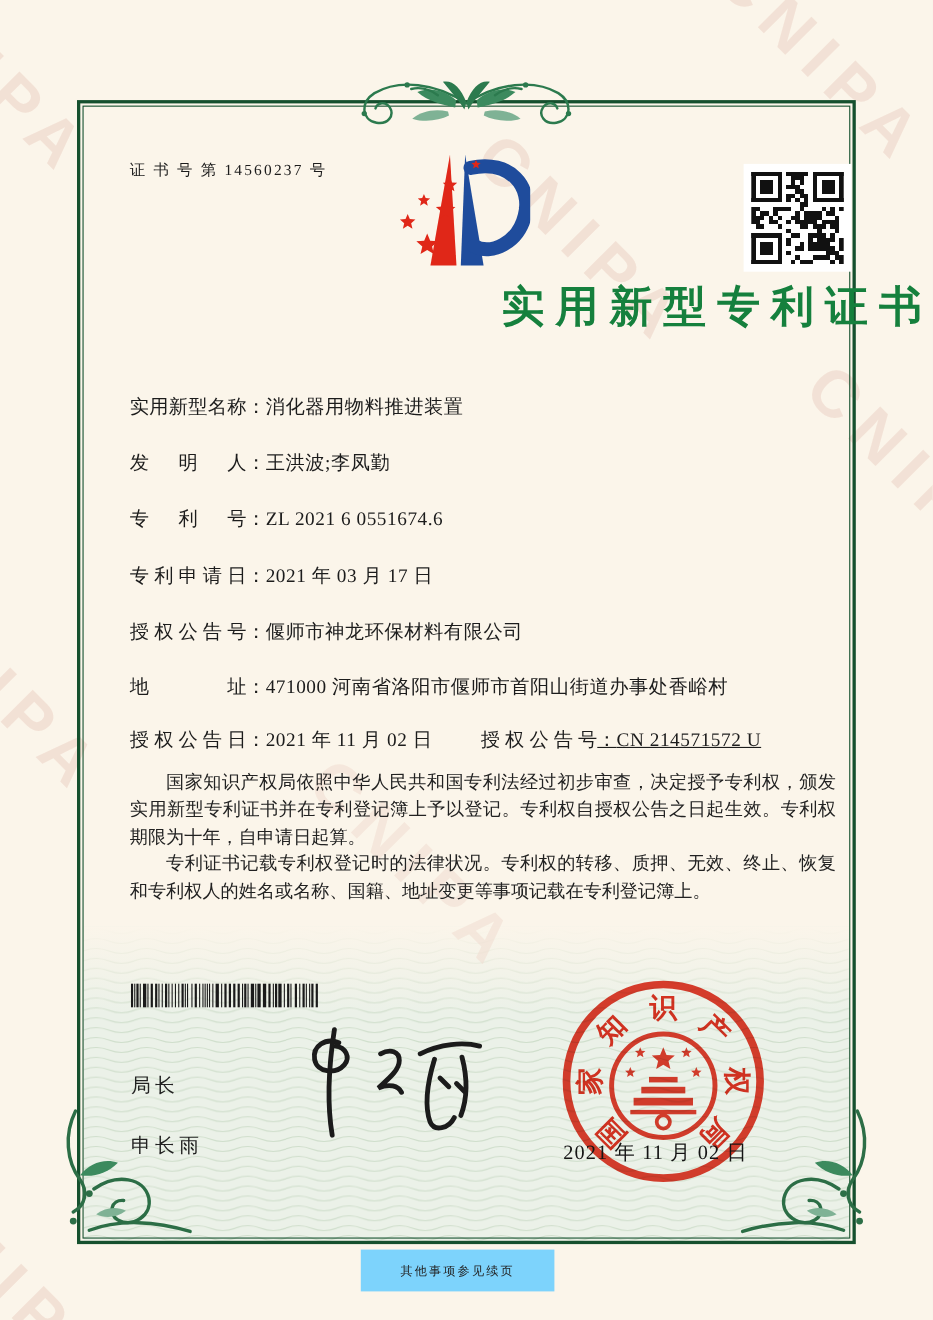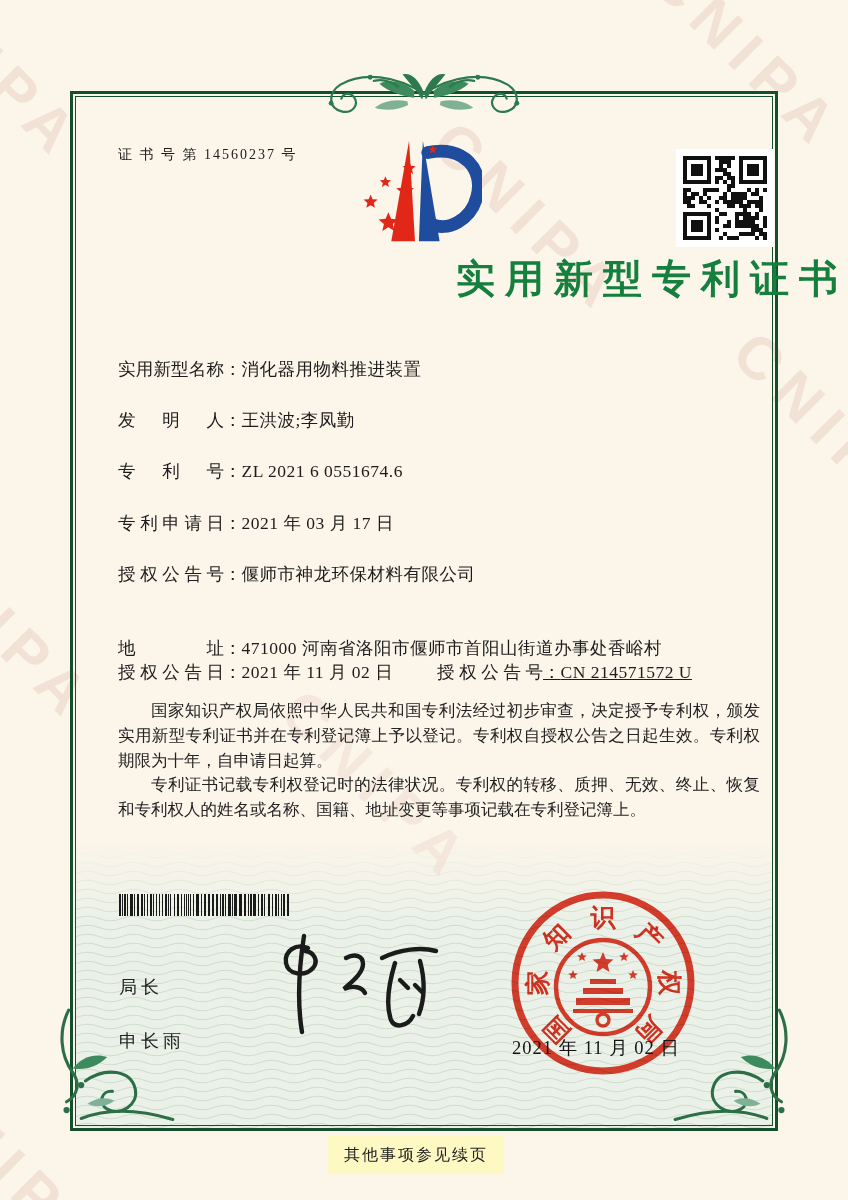--- a/index.html
+++ b/index.html
@@ -50,7 +50,7 @@
   .frow .lab{display:inline-block;width:106px;text-align:justify;text-align-last:justify;vertical-align:top;}
   .frow .val{letter-spacing:.5px;}
   .r0{top:357px;} .r1{top:408px;} .r2{top:459px;} .r3{top:511px;}
-  .r4{top:562px;} .r5{top:612px;margin-top:24px;} .r6{top:660px;}
+  .r4{top:562px;} .r5{top:612px;} .r6{top:660px;}
   .grant2{position:absolute;left:319px;top:0;text-decoration:underline;}
 
   .paras{position:absolute;left:118px;top:699px;width:642px;z-index:5;

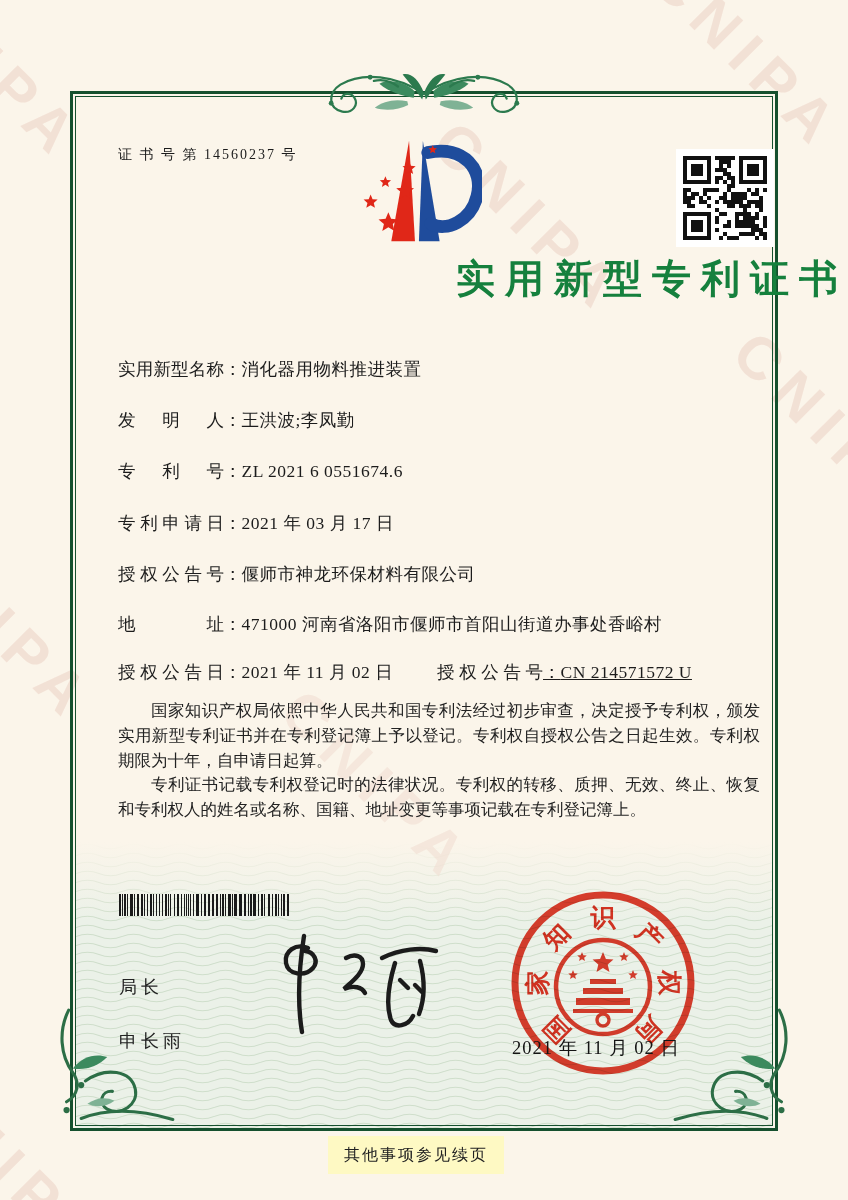--- a/index.html
+++ b/index.html
@@ -73,9 +73,9 @@
   .page-info{position:absolute;left:0;top:1090px;width:848px;text-align:center;
              font-size:15px;letter-spacing:2px;color:#333;z-index:5;}
 
-  .cont-note{position:absolute;left:328px;top:1136px;width:176px;height:38px;background:#fef9c3;
+  .cont-note{position:absolute;left:328px;top:1136px;width:176px;height:38px;background:#7dd3fc;
              z-index:5;display:flex;align-items:center;justify-content:center;
-             font-size:16px;letter-spacing:2px;color:#222;}
+             font-size:11px;letter-spacing:2px;color:#222;}
 </style>
 </head>
 <body>

